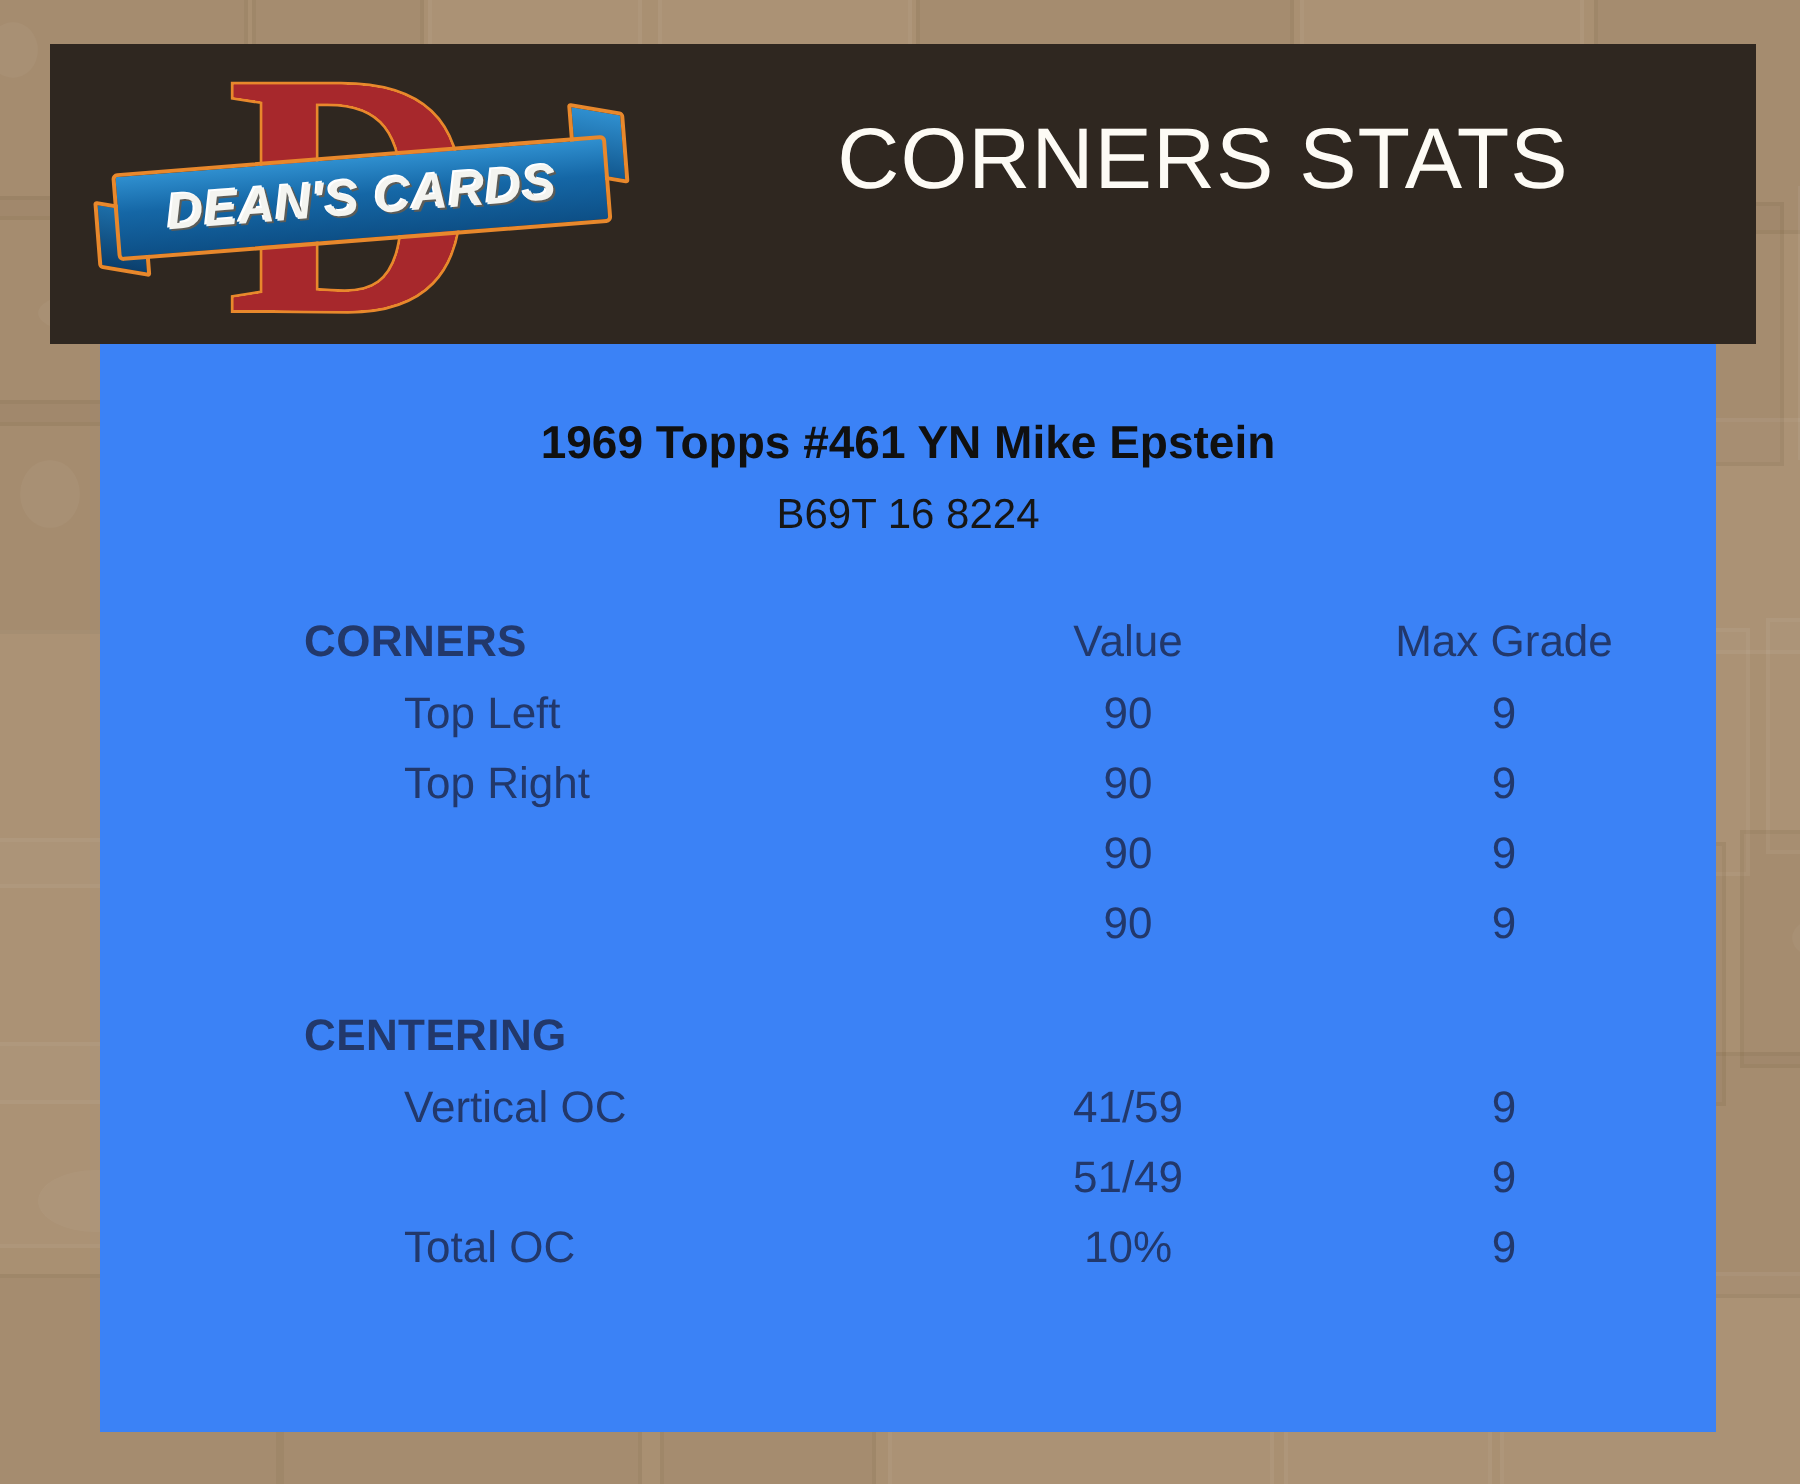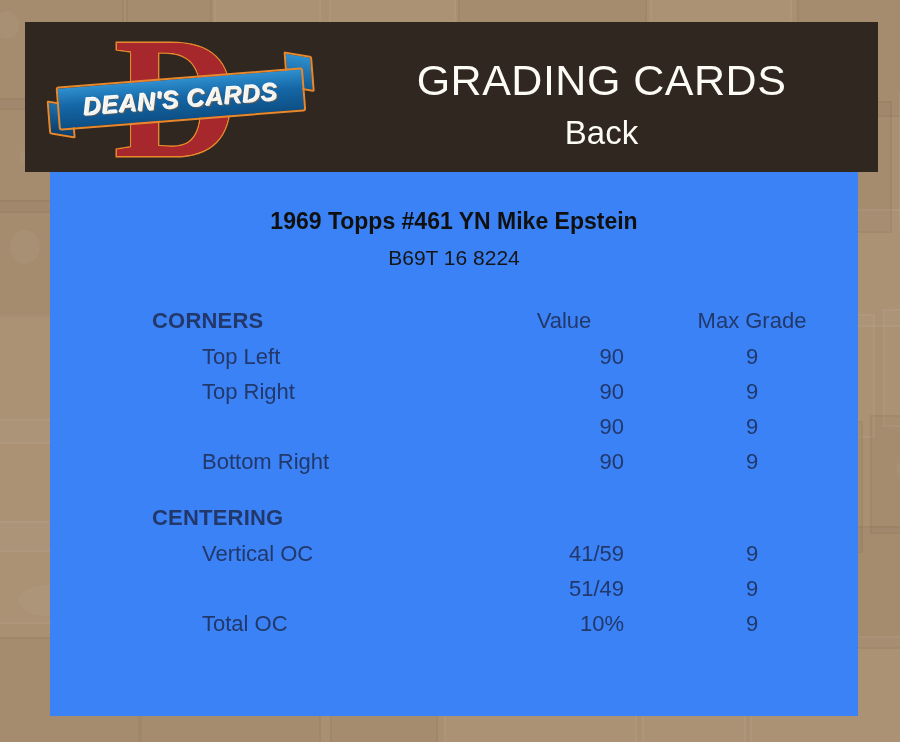--- a/index.html
+++ b/index.html
@@ -361,7 +361,7 @@
       </div>
     </div>
 
-    <div id="header-title">GRADING CARDS</div>
+    <div id="header-title">CORNERS STATS</div>
     <div id="header-subtitle">Back</div>
   </div>
 

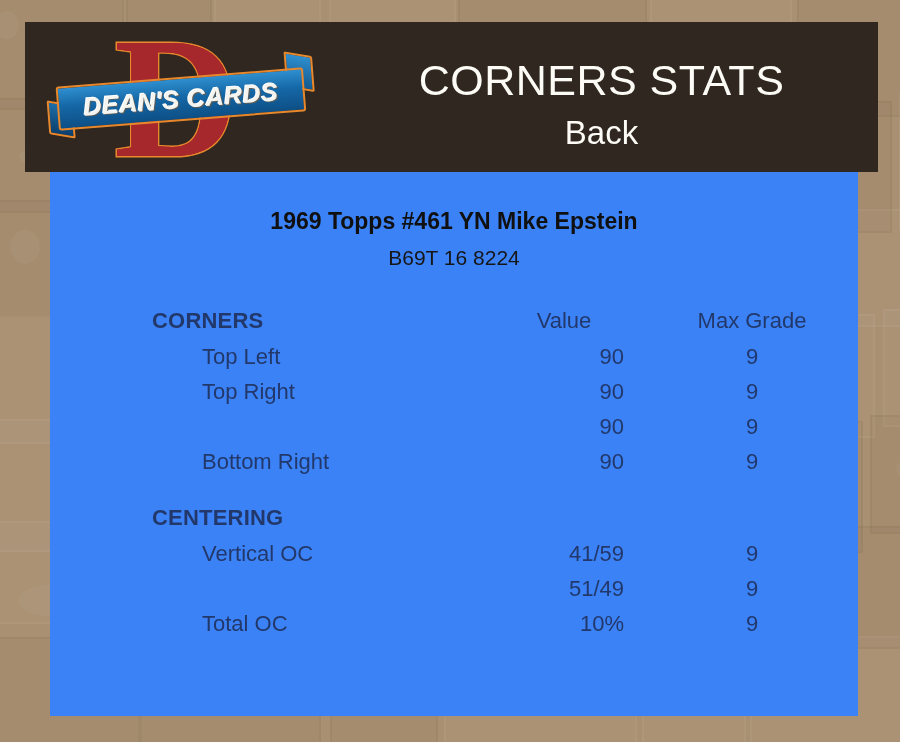--- a/index.html
+++ b/index.html
@@ -362,7 +362,6 @@
     </div>
 
     <div id="header-title">CORNERS STATS</div>
-    <div id="header-subtitle">Back</div>
   </div>
 
   <div id="content-panel">

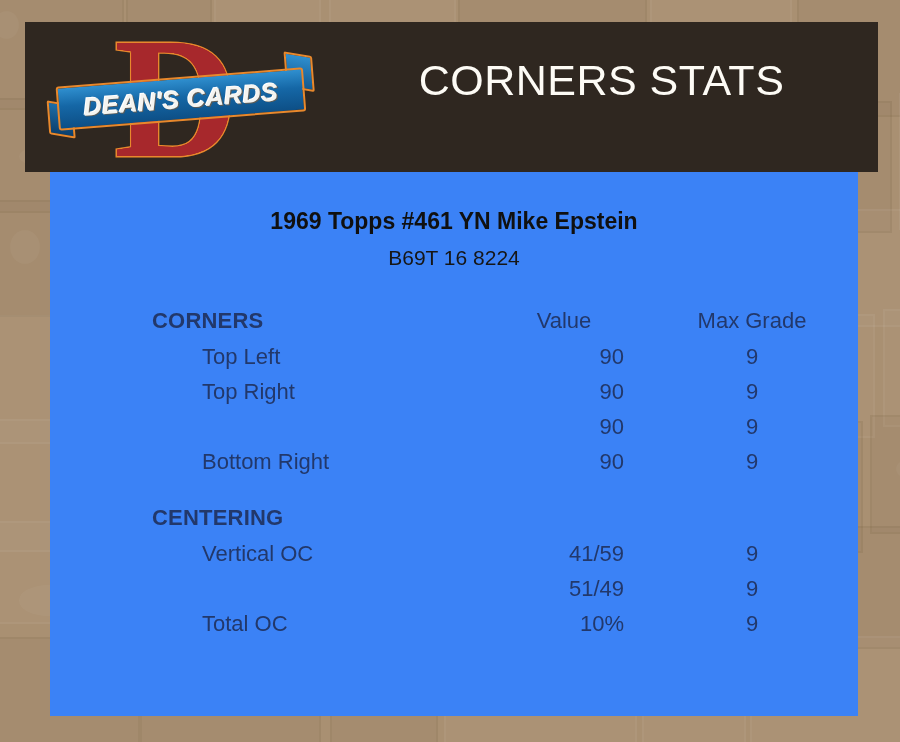--- a/index.html
+++ b/index.html
@@ -252,7 +252,7 @@
     left: 352px;
     top: 0;
     width: 120px;
-    text-align: right;
+    text-align: center;
     font-size: 22px;
     white-space: nowrap;
   }

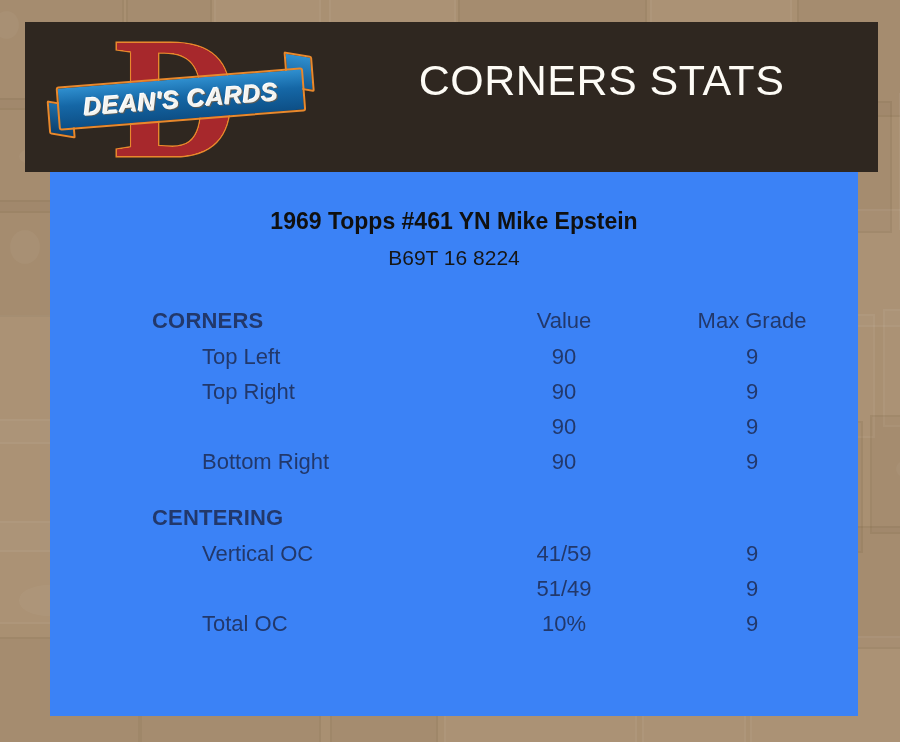--- a/index.html
+++ b/index.html
@@ -389,7 +389,6 @@
           <div class="stat-max">9</div>
         </div>
         <div class="stat-row">
-          <div class="stat-label">Bottom Right</div>
           <div class="stat-value">90</div>
           <div class="stat-max">9</div>
         </div>

